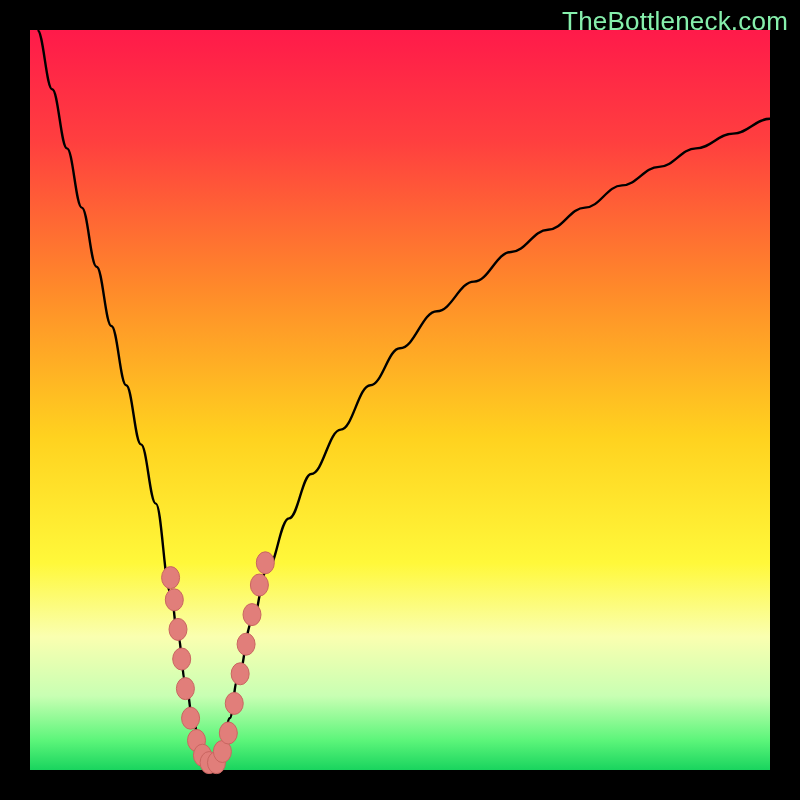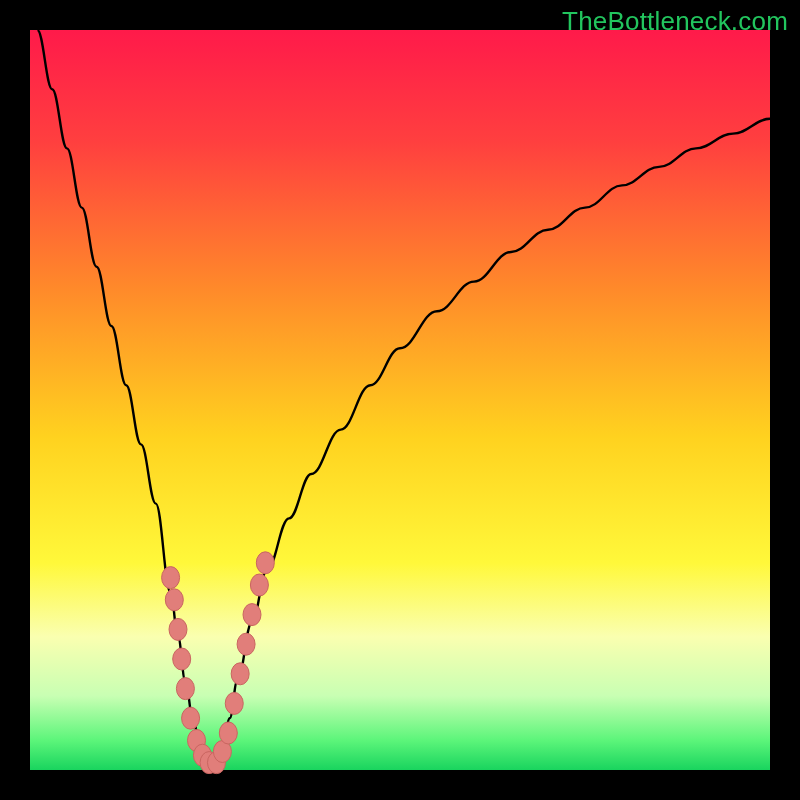--- a/index.html
+++ b/index.html
@@ -21,7 +21,7 @@
     position: absolute;
     top: 6px;
     right: 12px;
-    color: #22c55e;
+    color: #86efac;
     font-size: 26px;
     font-weight: 400;
     letter-spacing: 0.2px;

